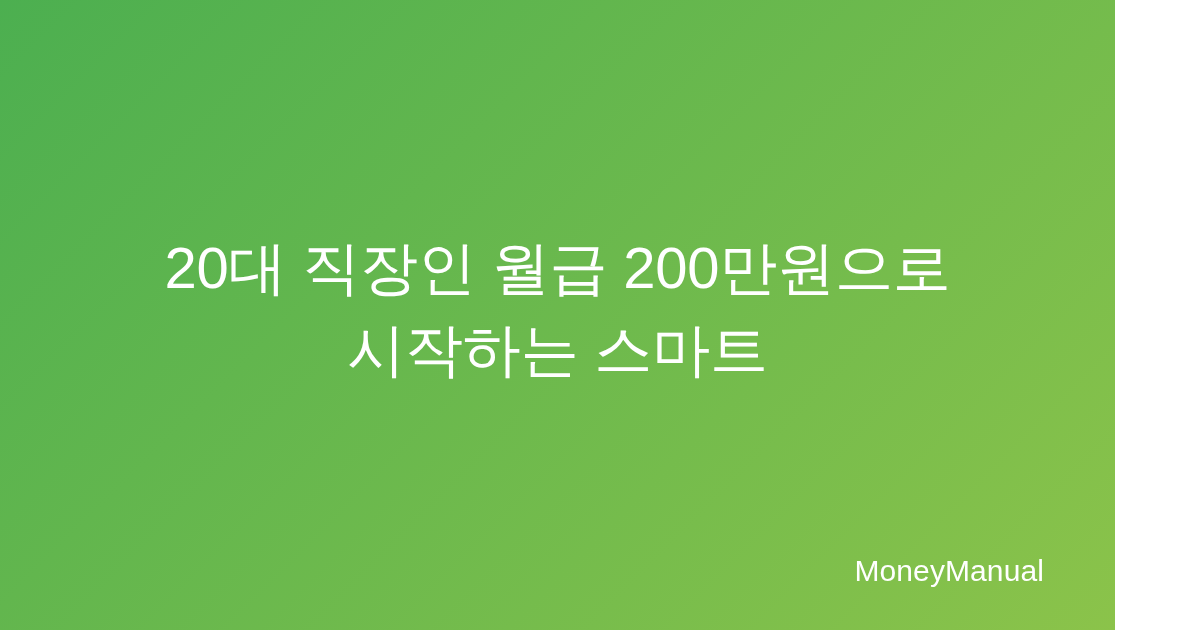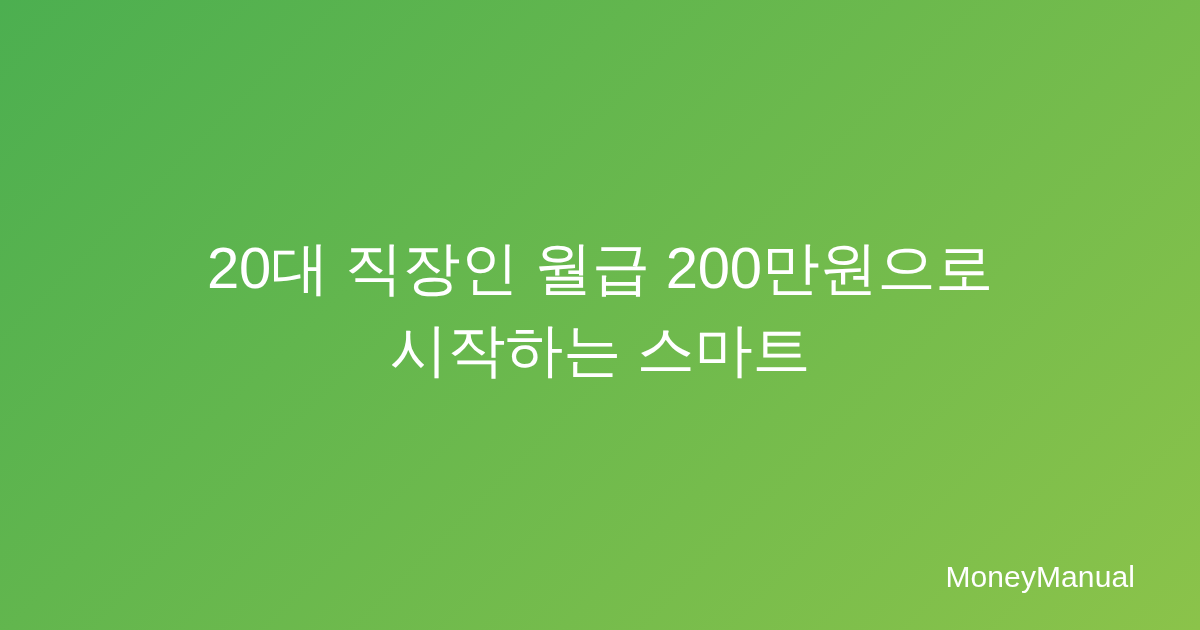--- a/index.html
+++ b/index.html
@@ -19,7 +19,7 @@
   .og-card {
     position: relative;
     box-sizing: border-box;
-    width: 1200px;
+    width: 1115px;
     height: 630px;
     background: linear-gradient(135deg, #4CAF50 0%, #8BC34A 100%);
     overflow: hidden;

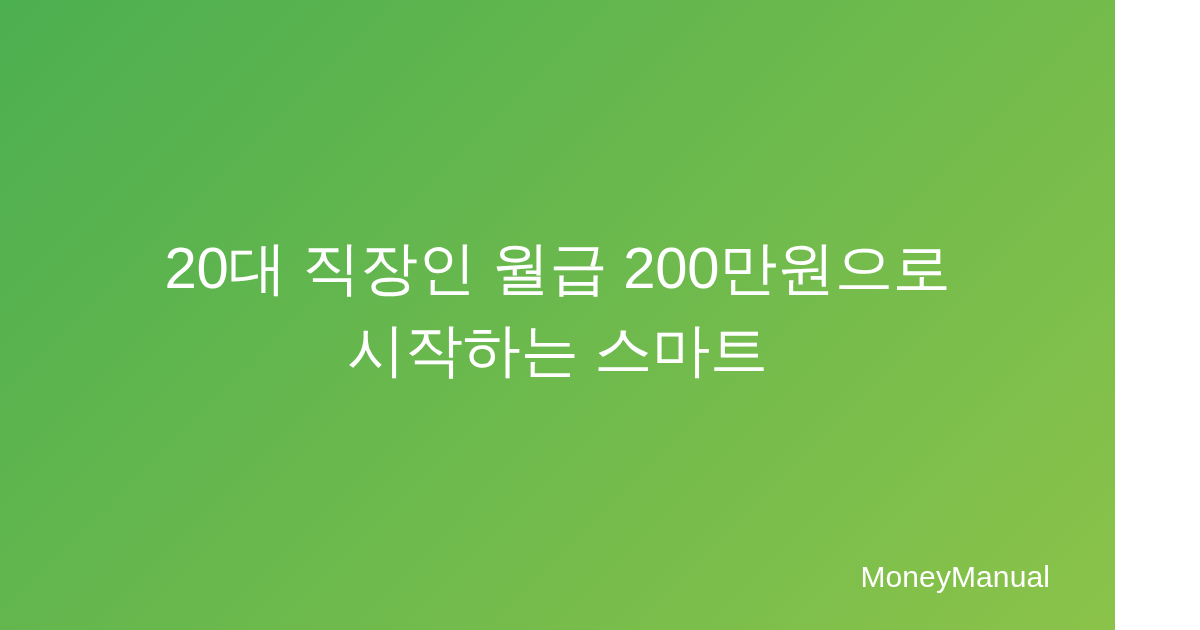--- a/index.html
+++ b/index.html
@@ -58,7 +58,7 @@
     position: absolute;
     right: 65px;
     bottom: 38px;
-    margin: 0;
+    margin: 6px;
     color: #FFFFFF;
     font-family: "Liberation Sans", "DejaVu Sans", sans-serif;
     font-size: 30px;

